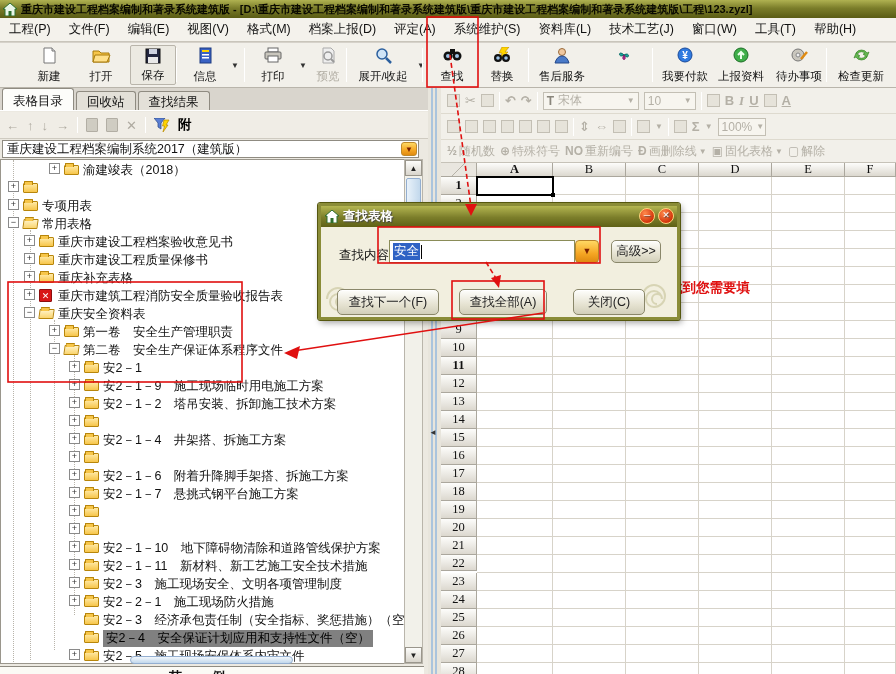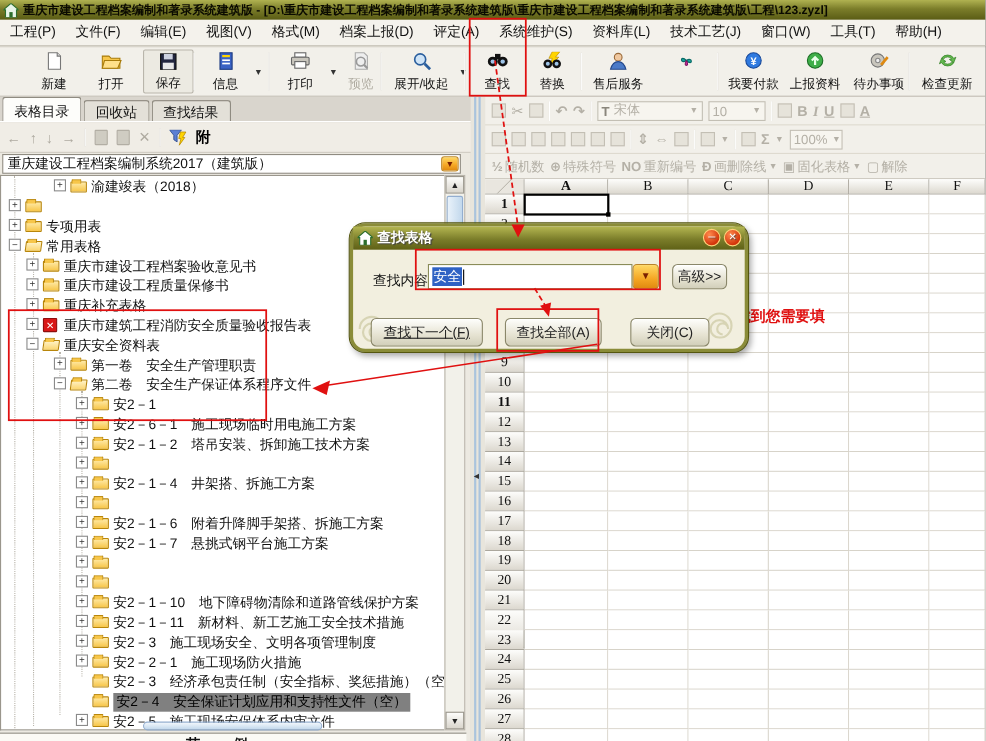--- a/index.html
+++ b/index.html
@@ -107,7 +107,7 @@
     z-index:5;white-space:nowrap;}
   
   #dialog{position:absolute;left:318px;top:203px;width:362px;height:117px;z-index:10;
-    background:#f2efdf;border:3px solid #8a8c38;outline:1px solid #55570f;border-radius:14px;
+    background:#f2efdf;border:3px solid #8a8c38;outline:1px solid #55570f;border-radius:2px;
     box-shadow:2px 3px 6px rgba(0,0,0,.35);}
   #dlg-title{position:absolute;left:0;top:0;width:356px;height:21px;
     background:linear-gradient(#b4b651,#7b7d2a 55%,#5f6116);display:flex;align-items:center;

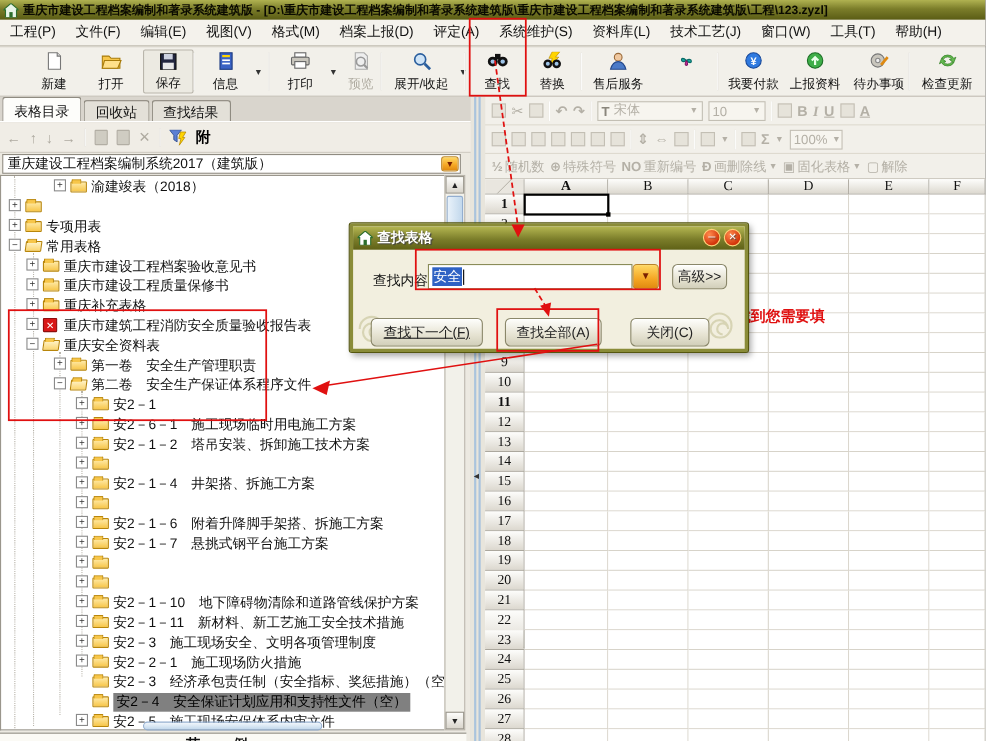--- a/index.html
+++ b/index.html
@@ -786,7 +786,7 @@
       </div>
       <div id="dlg-drop">▼</div>
       <div id="dlg-adv" class="dlg-btn">高级&gt;&gt;</div>
-      <div class="dlg-btn" style="left:16px;top:62px;width:102px;text-decoration:underline;">
+      <div class="dlg-btn" style="left:16px;top:62px;width:102px;">
           <span>查找下一个(F)</span>
         </div>
       <div class="dlg-btn" style="left:138px;top:62px;width:88px;">

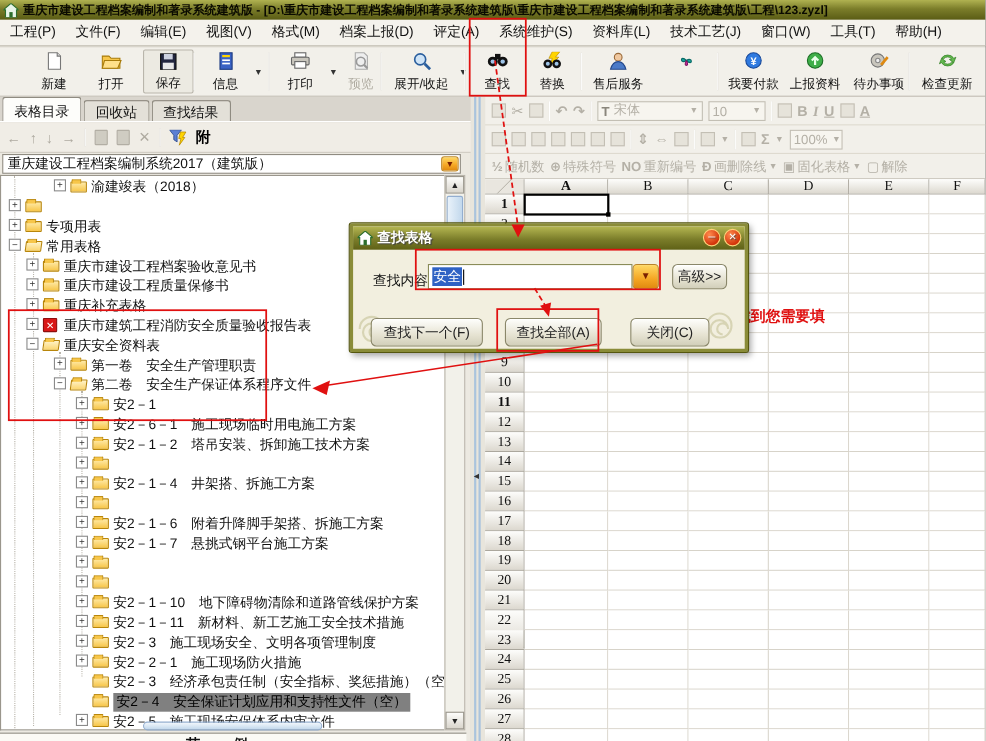--- a/index.html
+++ b/index.html
@@ -385,7 +385,7 @@
         <div class="trow">
           <span class="ebox" style="left:68px">+</span>
           <span class="fold" style="left:83px"></span>
-          <span class="tlabel" style="left:102px">安2－6－1　施工现场临时用电施工方案</span>
+          <span class="tlabel" style="left:102px">安2－1－9　施工现场临时用电施工方案</span>
         </div>
         <div class="trow">
           <span class="ebox" style="left:68px">+</span>

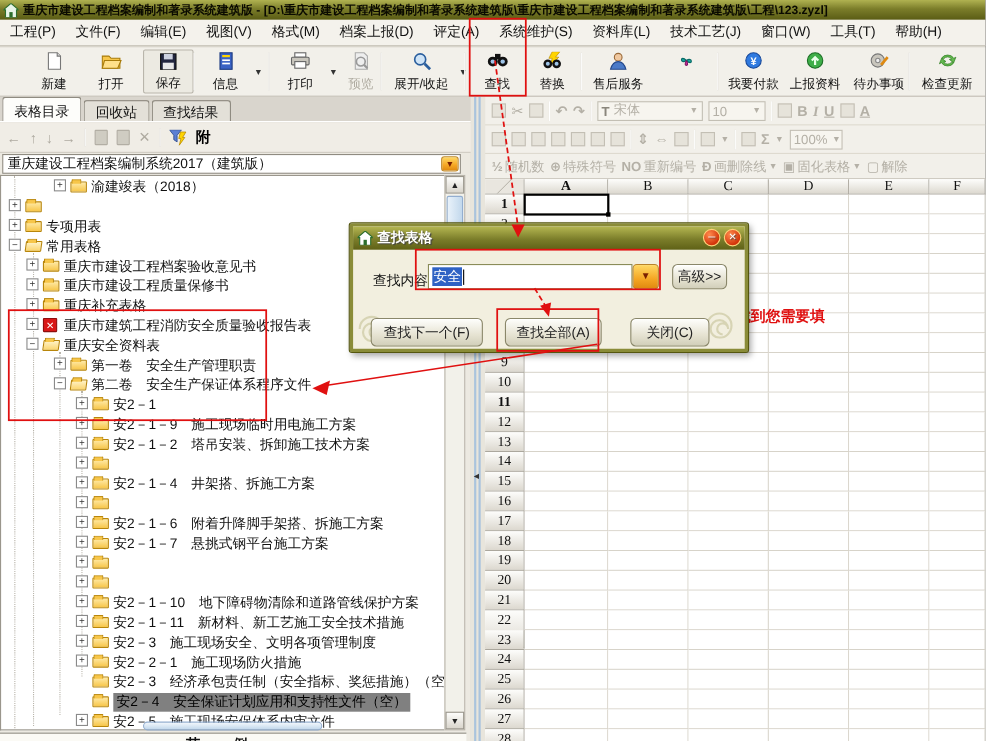--- a/index.html
+++ b/index.html
@@ -707,7 +707,7 @@
         <div class="gcell" style="left: 258px; top: 374px; width: 73px; height: 18px;"></div>
         <div class="gcell" style="left: 331px; top: 374px; width: 73px; height: 18px;"></div>
         <div class="gcell" style="left: 404px; top: 374px; width: 51px; height: 18px;"></div>
-        <div class="gh" style="left: 0px; top: 392px; width: 36px; height: 34px; line-height: 17px;">22</div>
+        <div class="gh" style="left: 0px; top: 392px; width: 36px; height: 16px; line-height: 17px;">22</div>
         <div class="gcell" style="left: 36px; top: 392px; width: 76px; height: 18px;"></div>
         <div class="gcell" style="left: 112px; top: 392px; width: 73px; height: 18px;"></div>
         <div class="gcell" style="left: 185px; top: 392px; width: 73px; height: 18px;"></div>

